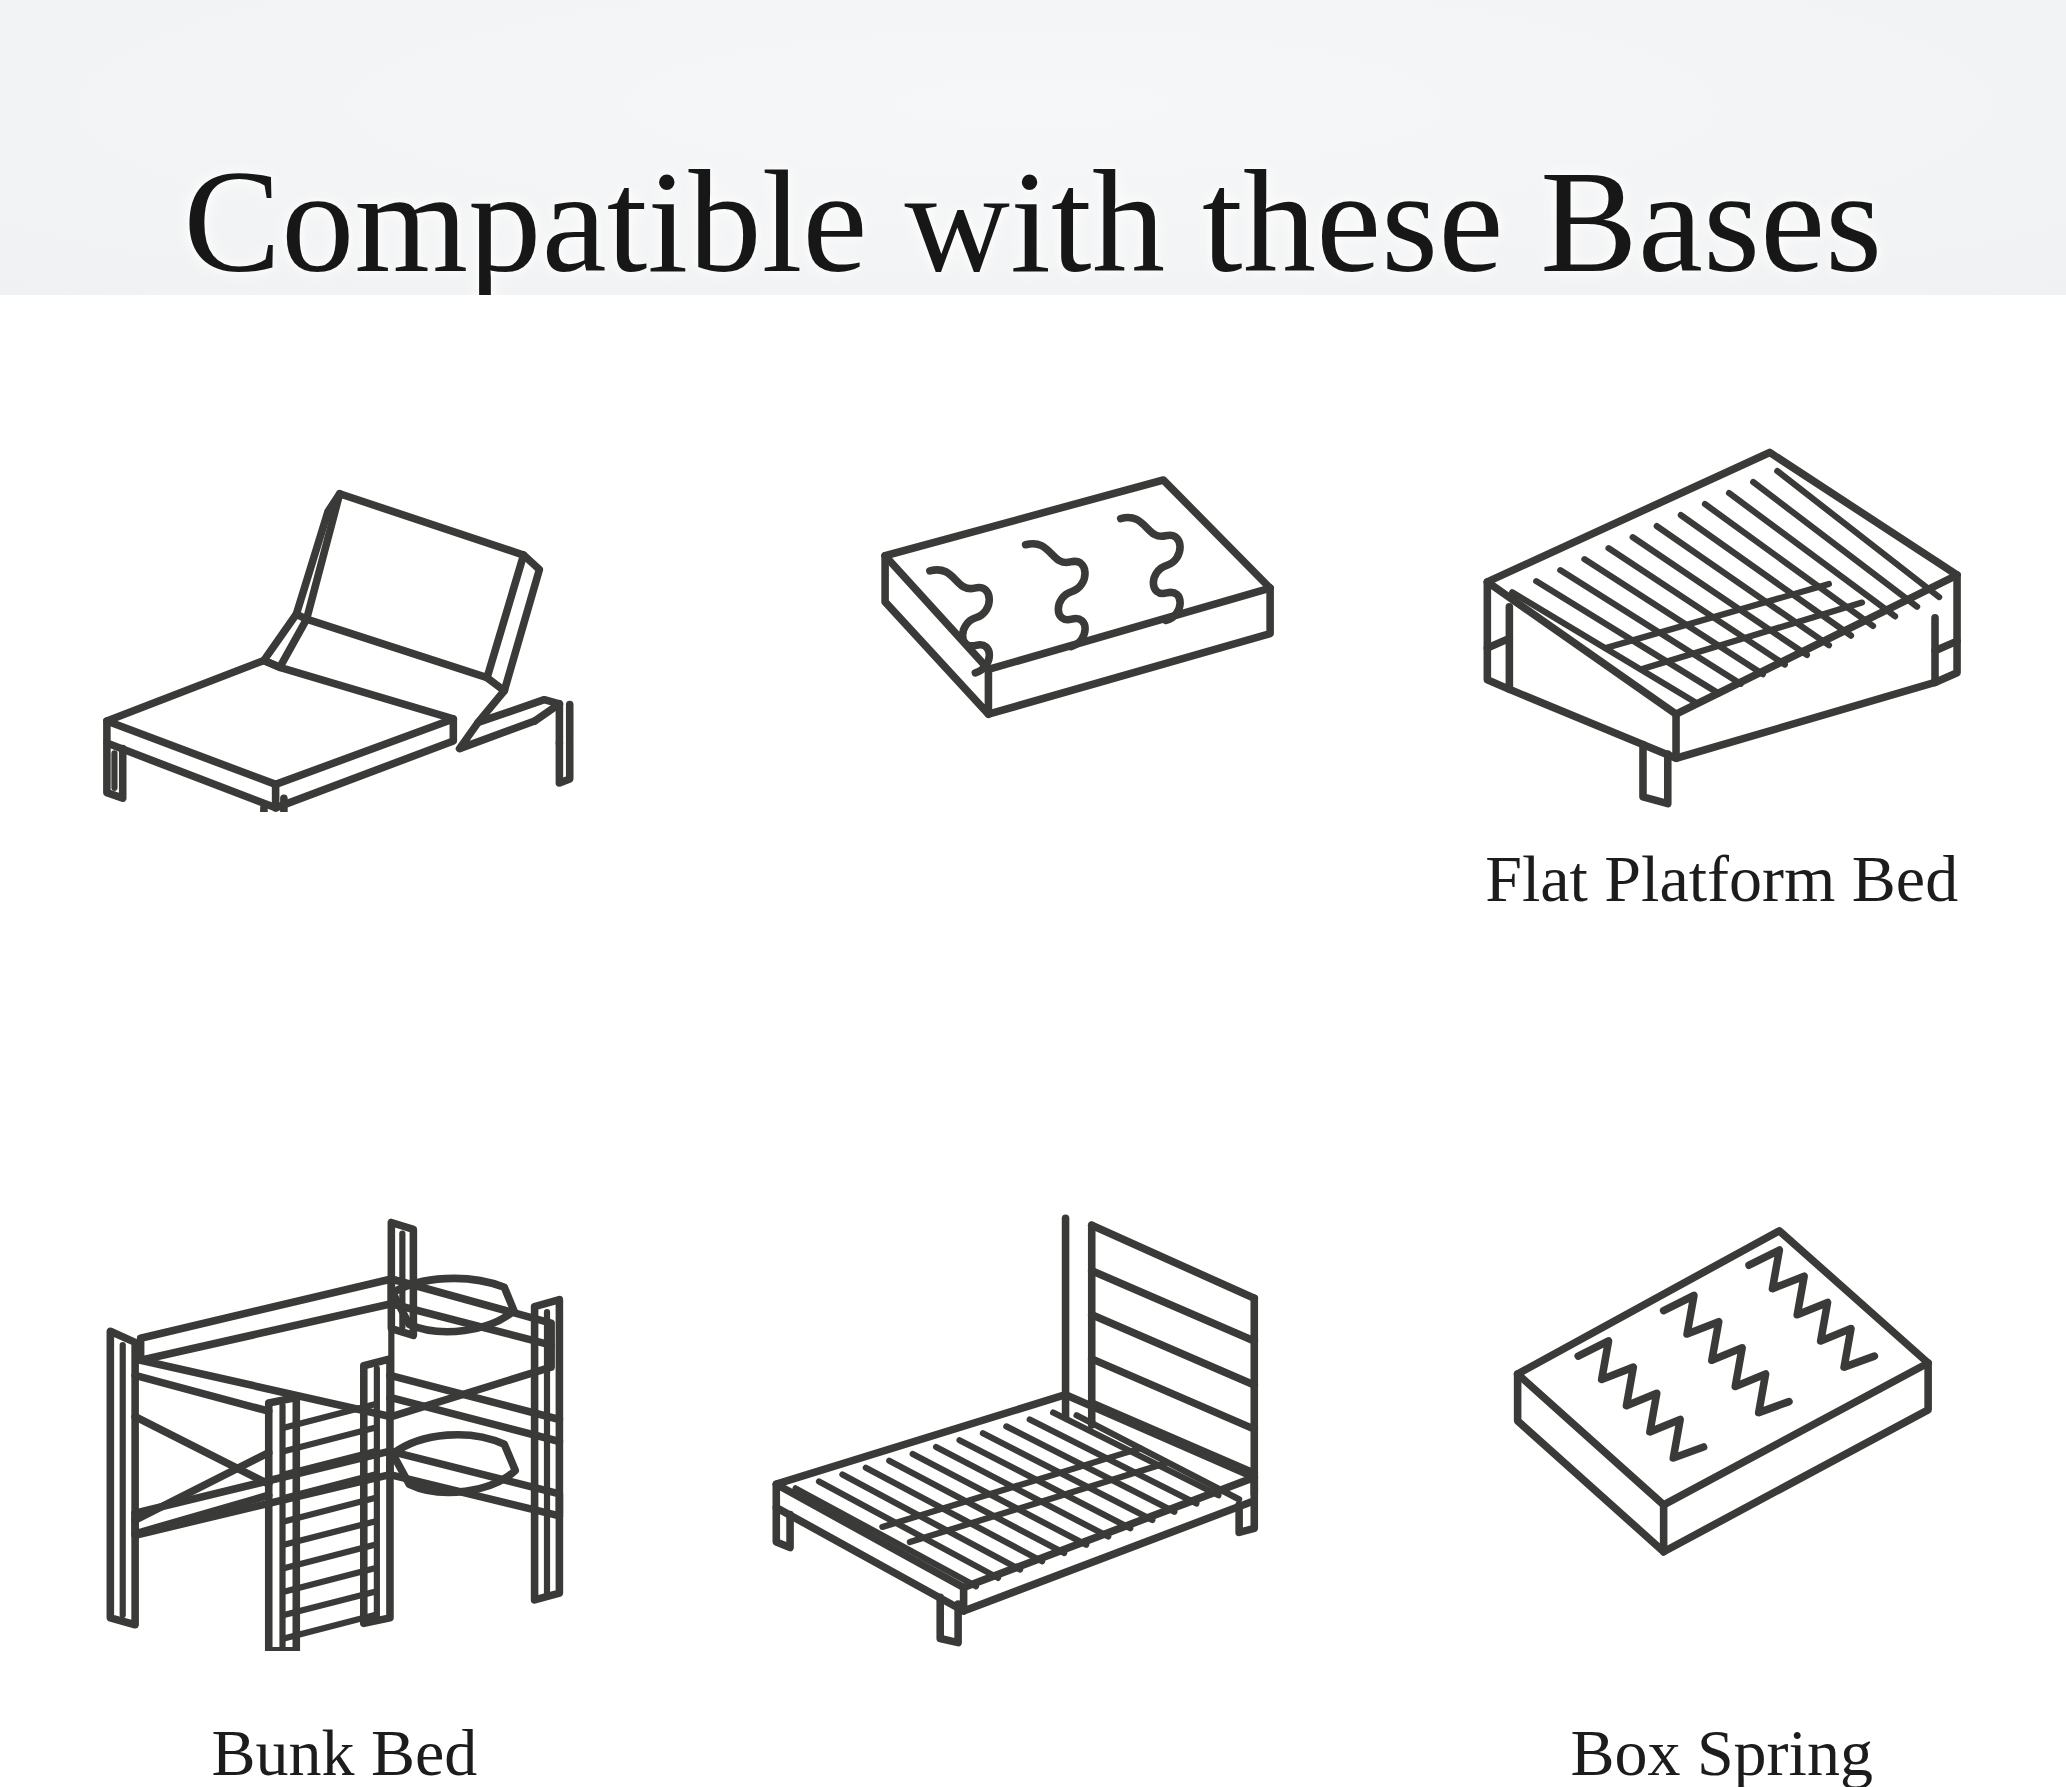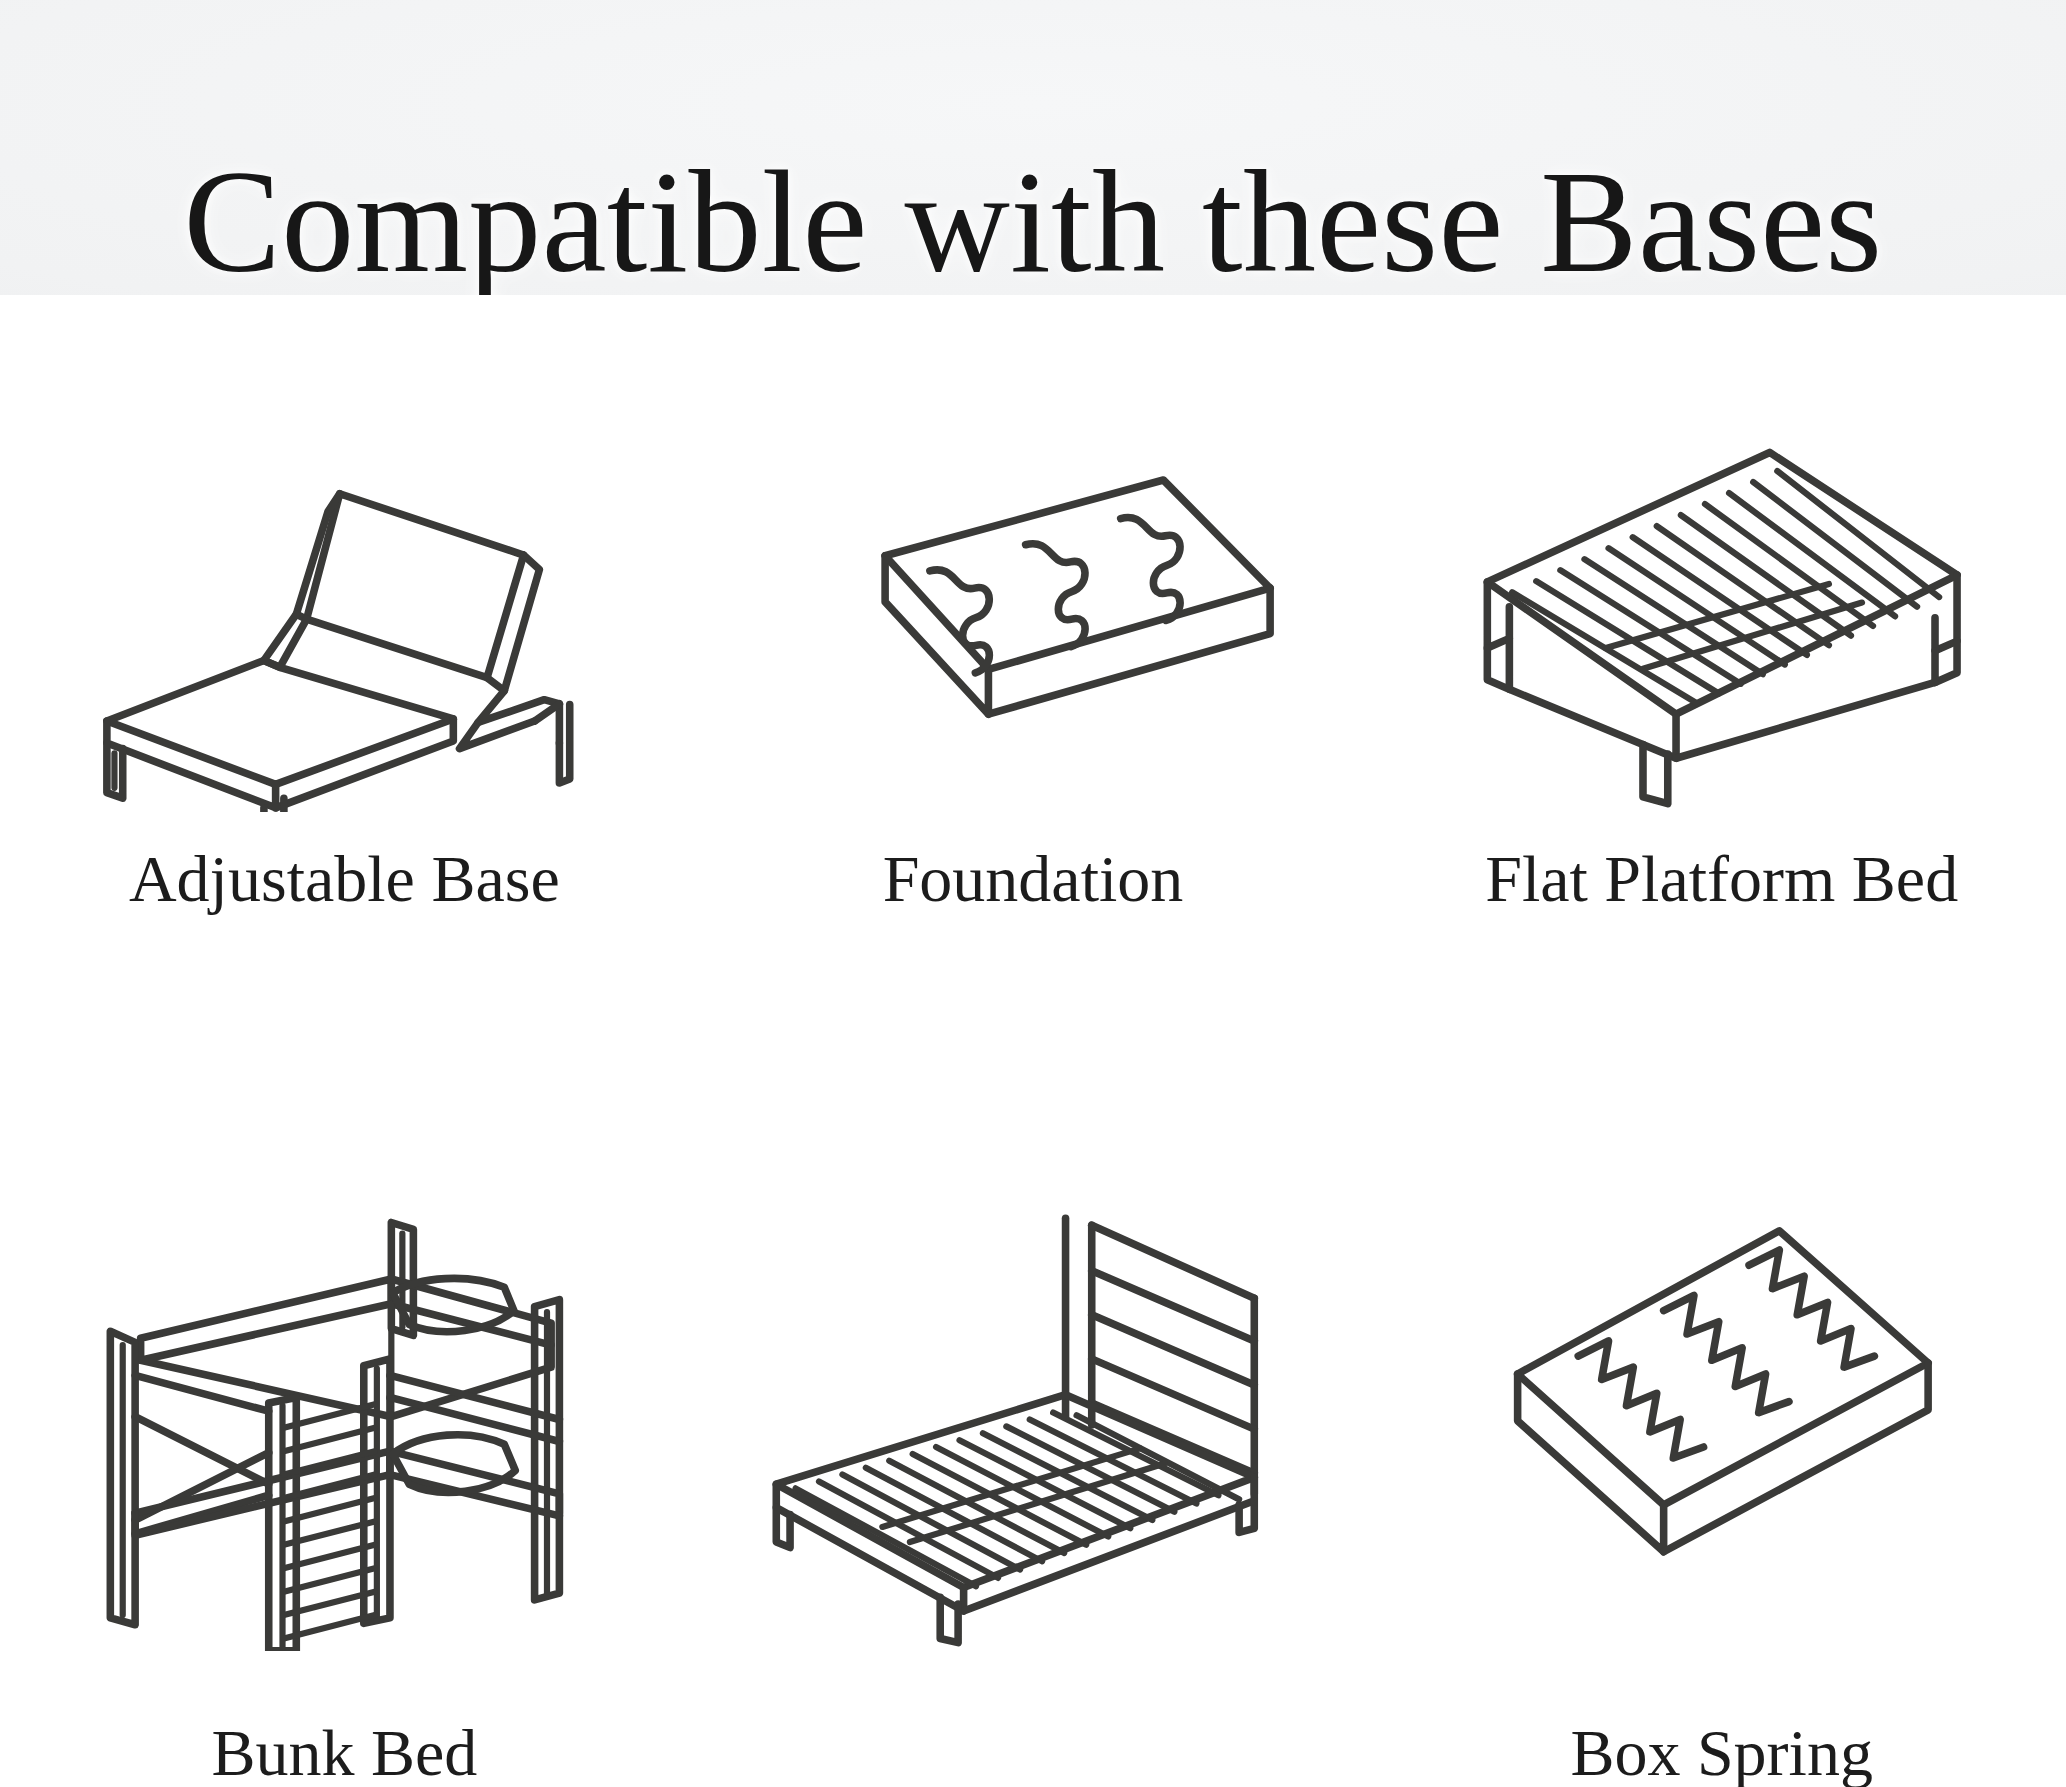--- a/index.html
+++ b/index.html
@@ -139,7 +139,6 @@
         <path class="stroke-thin" d="M297 546 L297 585"></path>
       </svg>
     </div>
-    <div class="caption">Adjustable Base</div>
   </div>
 
   <div class="cell row1">

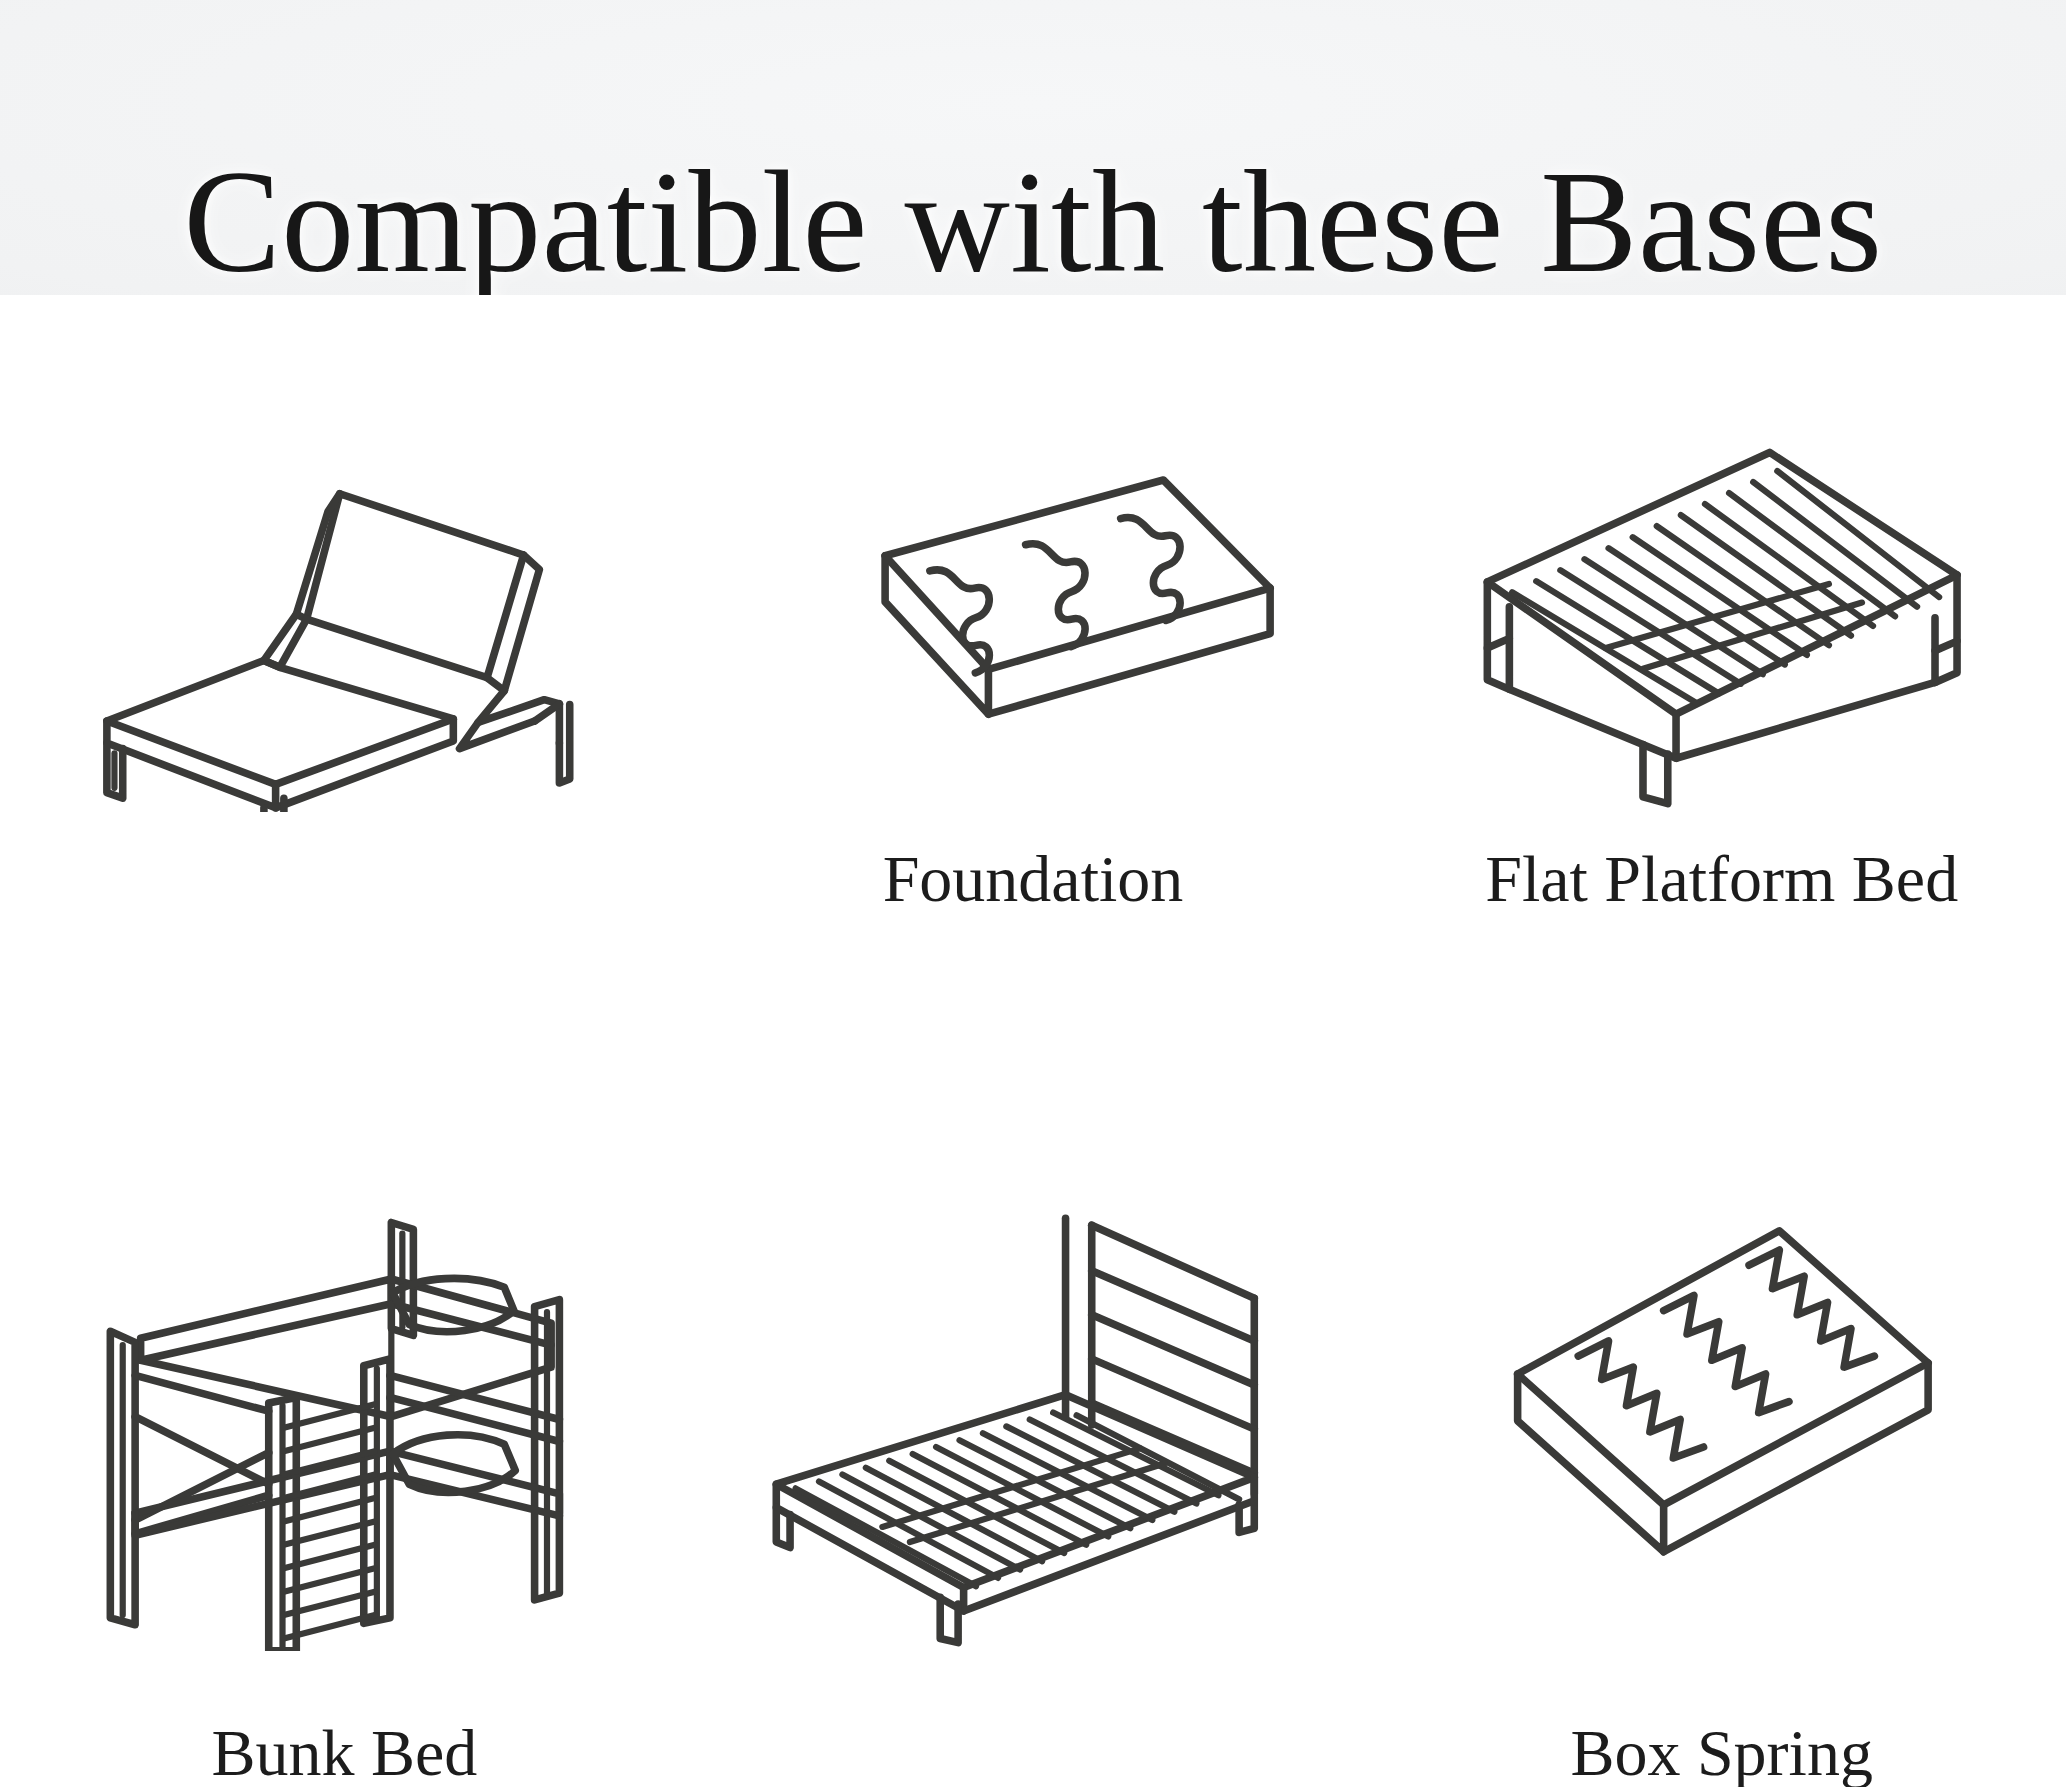--- a/index.html
+++ b/index.html
@@ -170,7 +170,6 @@
                                  C 621 215 621 254 594 262"></path>
       </svg>
     </div>
-    <div class="caption">Foundation</div>
   </div>
 
   <div class="cell row1">

